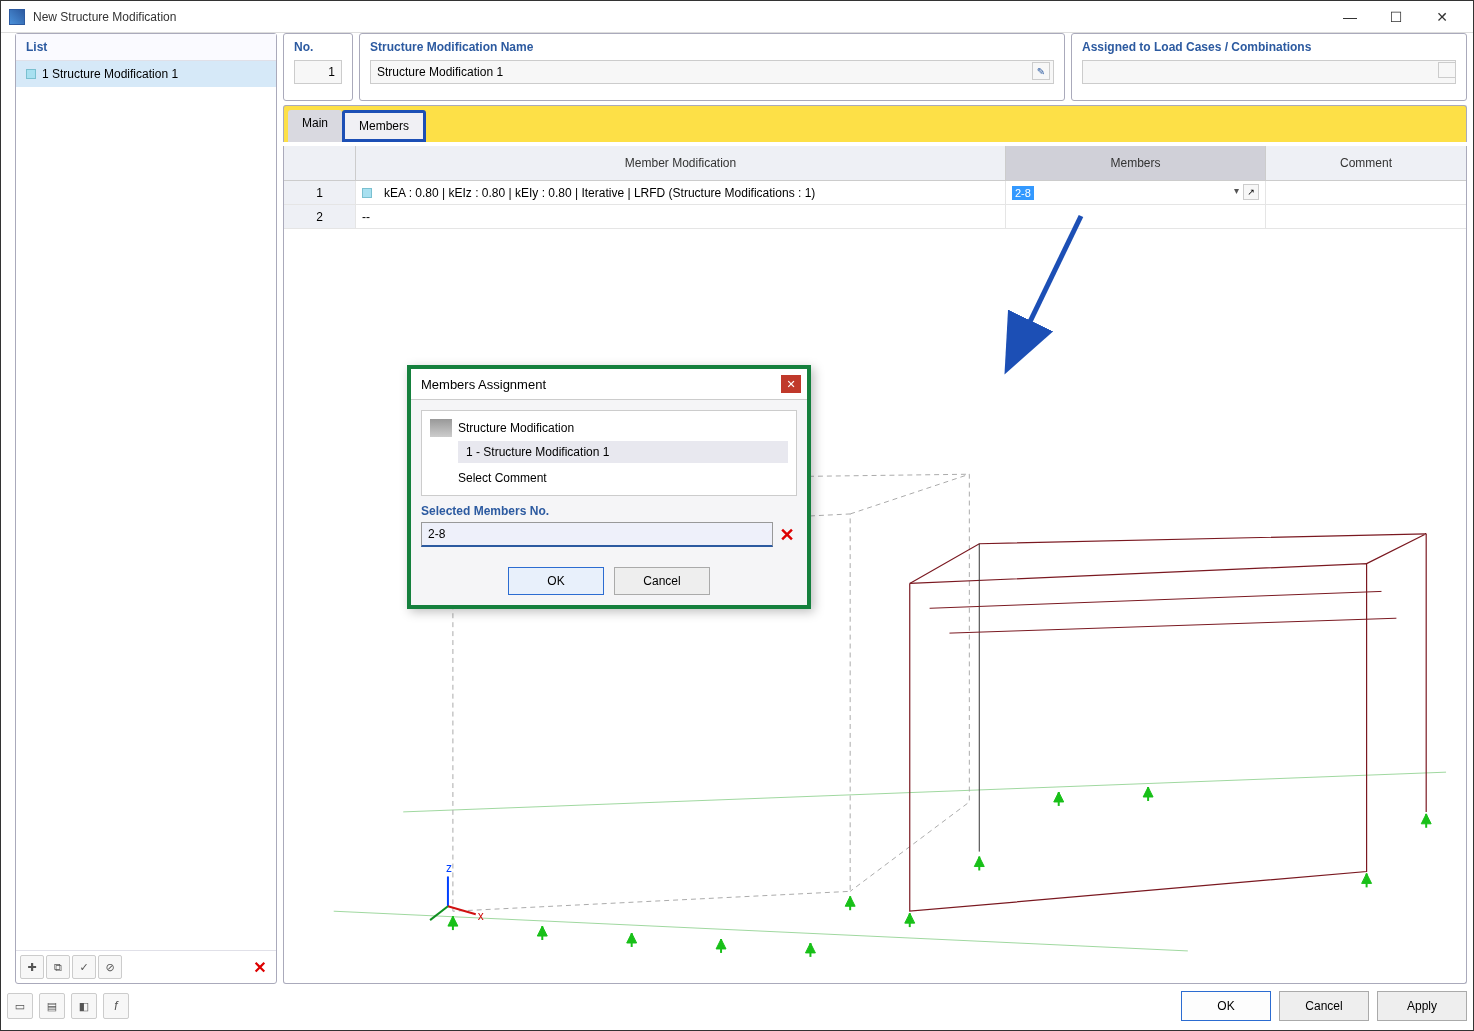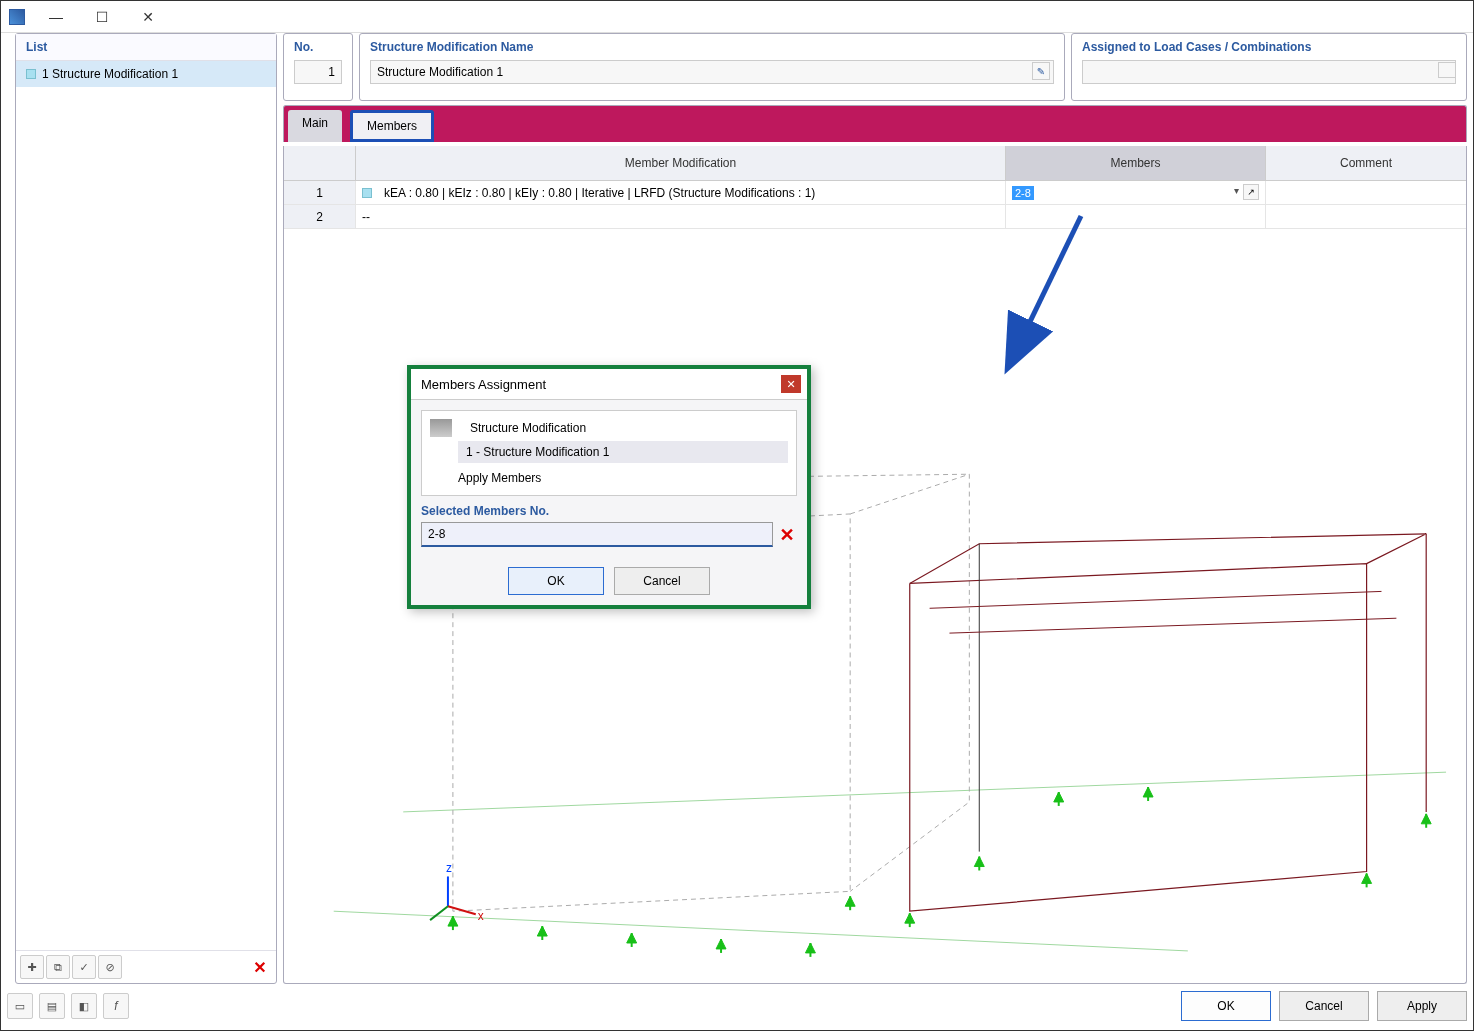--- a/index.html
+++ b/index.html
@@ -96,6 +96,7 @@
 
 <div class="titlebar">
   <div class="app-icon"></div>
+  <div class="title">New Structure Modification</div>
   <div class="winbtn">—</div>
   <div class="winbtn">☐</div>
   <div class="winbtn close">✕</div>

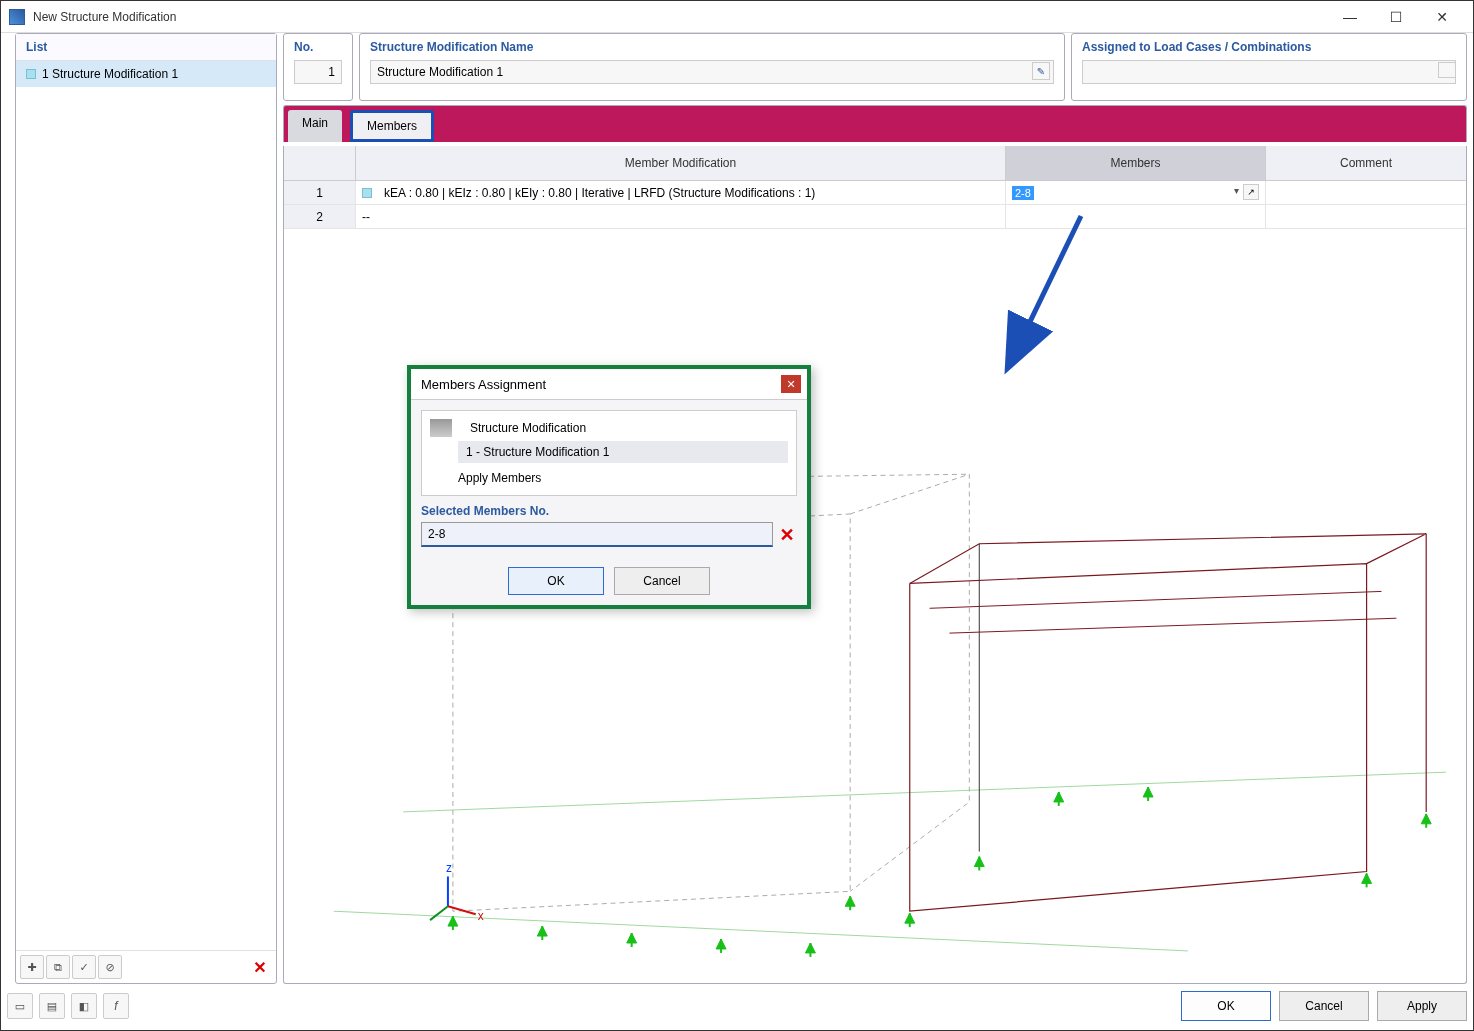--- a/index.html
+++ b/index.html
@@ -35,7 +35,7 @@
   .assigned-box .listicon { position: absolute; right: 10px; top: 28px; width: 18px; height: 16px; border: 1px solid #ccc; background: #f7f7f7; }
 
   
-  .tabbar { display: flex; gap: 8px; background: #be185d; padding: 4px 20px 0 4px; border: 1px solid #aab; border-bottom: none; border-radius: 3px 3px 0 0; }
+  .tabbar { display: flex; gap: 0; background: #fde047; padding: 4px 20px 0 4px; border: 1px solid #aab; border-bottom: none; border-radius: 3px 3px 0 0; }
   .tab { padding: 6px 14px; background: #d9d9e0; border-radius: 3px 3px 0 0; cursor: default; }
   .tab.active { background: #f0f0f4; border: 3px solid #1c4fb5; border-bottom: 3px solid #1c4fb5; font-weight: 400; }
 

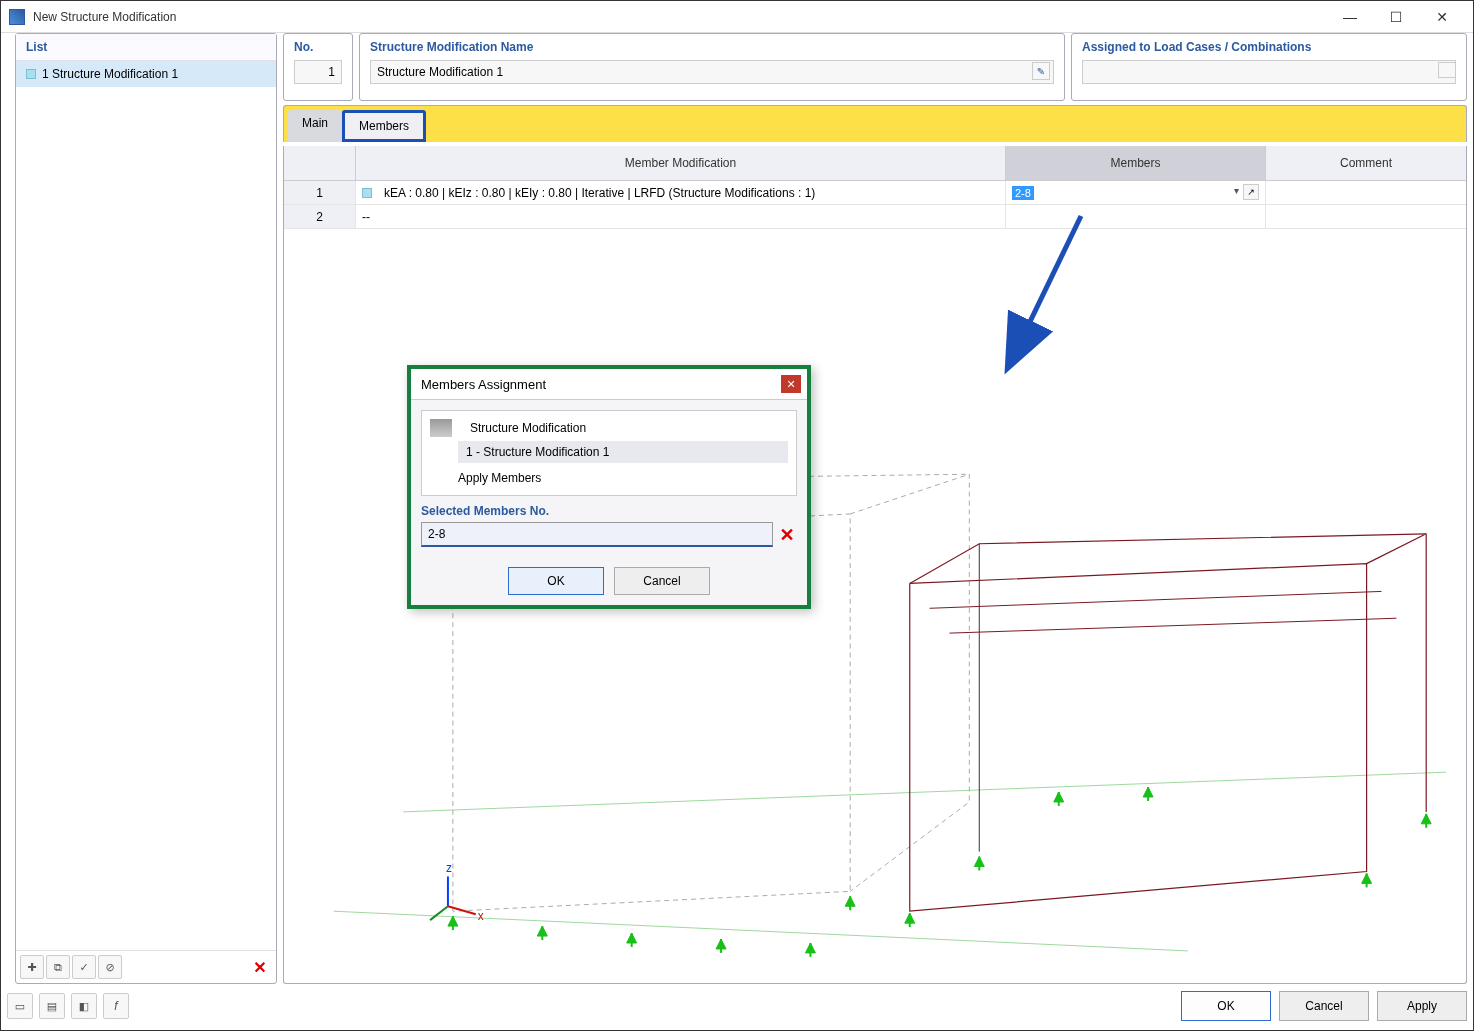--- a/index.html
+++ b/index.html
@@ -68,7 +68,7 @@
   .inner-dialog .dlg-close { width: 20px; height: 18px; background: #c0392b; color: #fff; display: flex; align-items: center; justify-content: center; font-size: 11px; }
   .inner-dialog .body { padding: 10px; }
   .inner-dialog .section { background: #fff; border: 1px solid #ccc; padding: 8px; margin-bottom: 8px; }
-  .inner-dialog .section .row1 { display: flex; gap: 18px; align-items: center; margin-bottom: 4px; }
+  .inner-dialog .section .row1 { display: flex; gap: 6px; align-items: center; margin-bottom: 4px; }
   .inner-dialog .section .icon { width: 22px; height: 18px; background: linear-gradient(#999,#ccc); }
   .inner-dialog .section .selrow { background: #e8e8ef; padding: 4px 8px; margin: 2px 0 6px 28px; }
   .inner-dialog .section .subrow { padding: 2px 8px 2px 28px; }

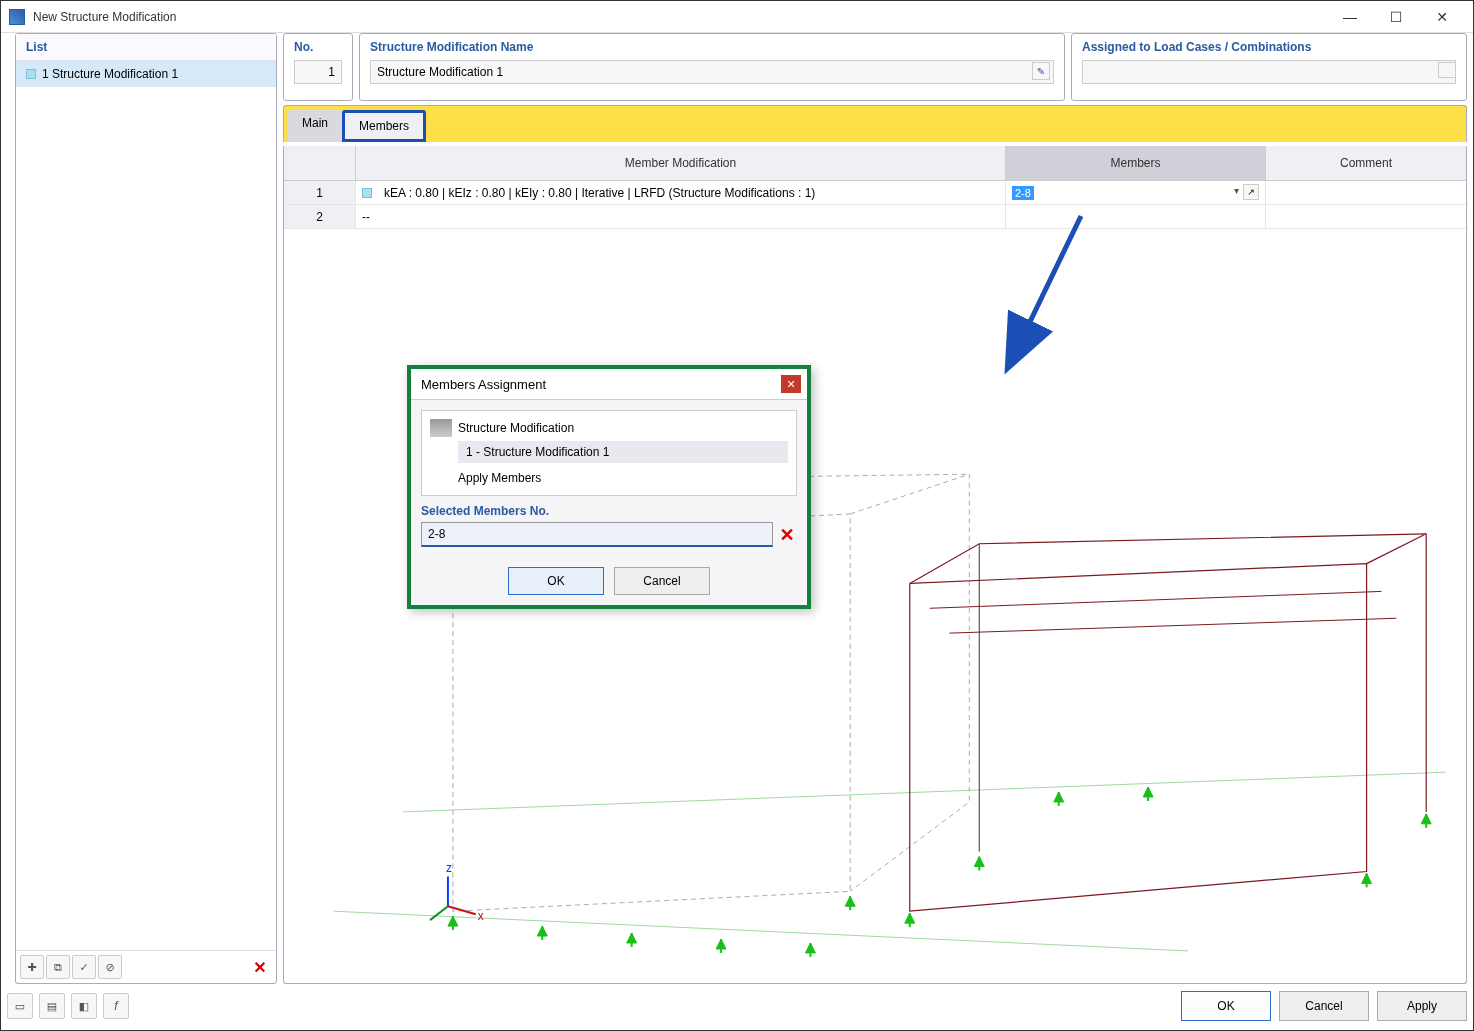--- a/index.html
+++ b/index.html
@@ -272,7 +272,7 @@
         <span>Structure Modification</span>
       </div>
       <div class="selrow">1 - Structure Modification 1</div>
-      <div class="subrow">Apply Members</div>
+      <div class="subrow">Select Comment</div>
     </div>
     <div class="selmem-lbl">Selected Members No.</div>
     <div class="selmem-input-wrap">

